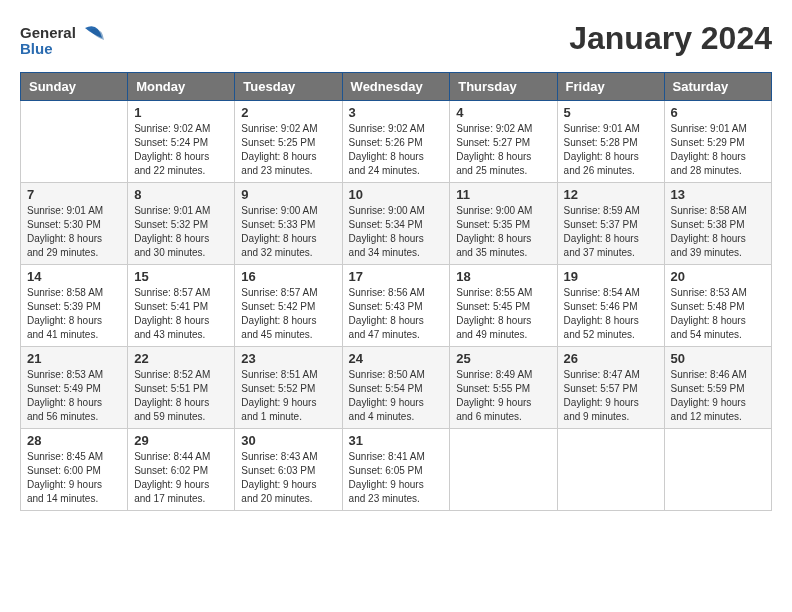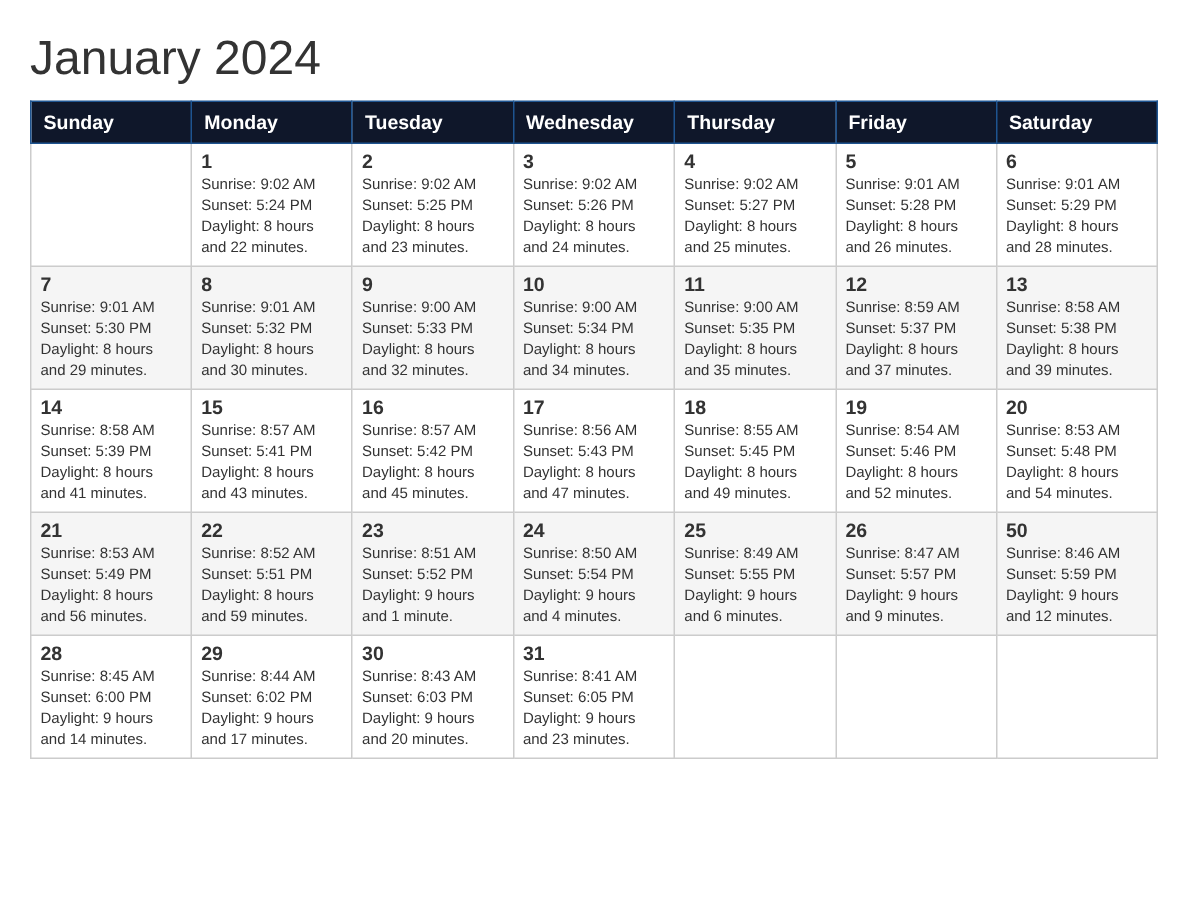--- a/index.html
+++ b/index.html
@@ -77,6 +77,14 @@
 <body>
 
 <div class="header-section">
+  <div class="logo">
+  <svg width="90" height="42" viewBox="0 0 90 42" xmlns="http://www.w3.org/2000/svg">
+    <text x="0" y="18" font-size="15" font-weight="bold" fill="#333" font-family="Arial">General</text>
+    <path d="M65 8 Q78 2 82 18 Q72 14 65 8Z" fill="#2a6bb0"></path>
+    <path d="M70 10 Q82 6 84 20 Q75 17 70 10Z" fill="#1a5a9a" opacity="0.5"></path>
+    <text x="0" y="34" font-size="15" font-weight="bold" fill="#2a6bb0" font-family="Arial">Blue</text>
+  </svg>
+</div>
   <div class="title-section">
     <div class="month-title">January 2024</div>
   </div>

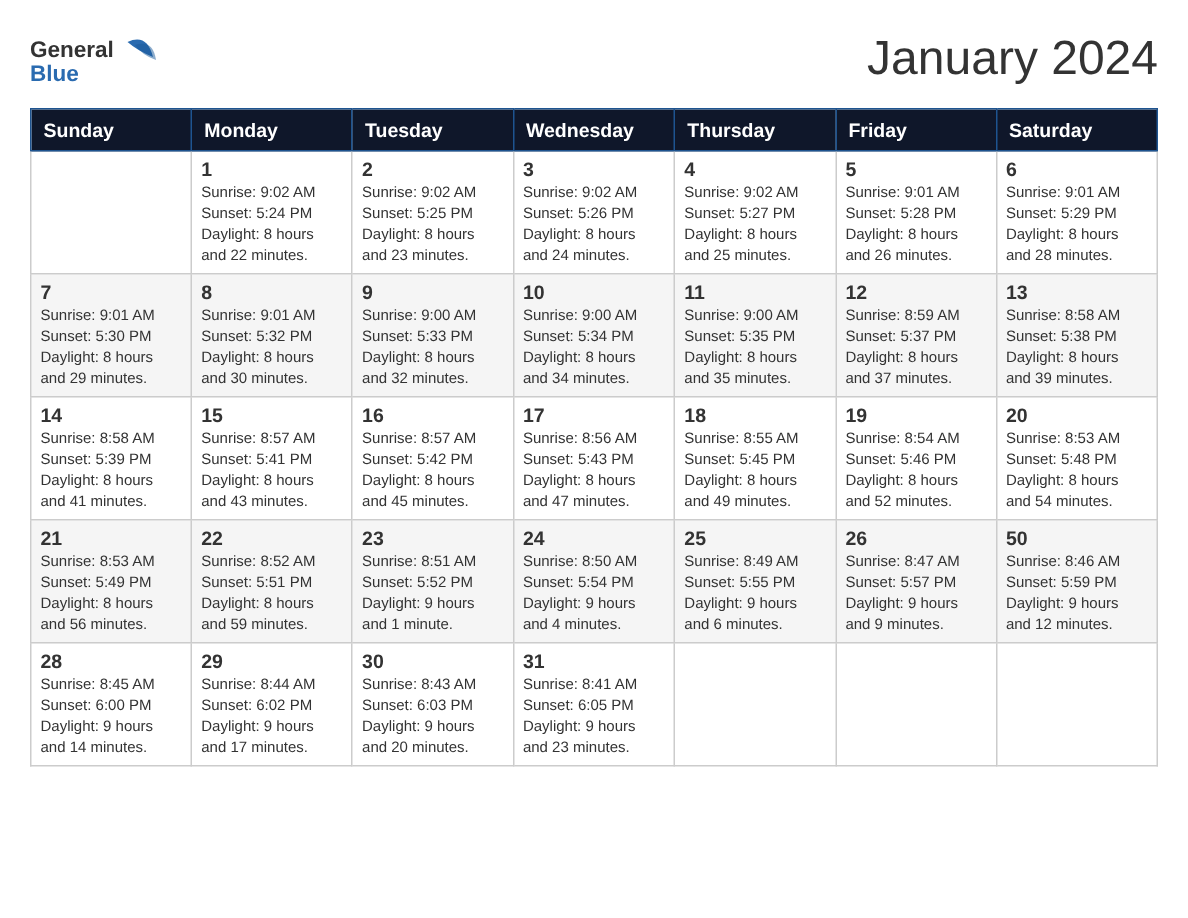--- a/index.html
+++ b/index.html
@@ -26,7 +26,7 @@
     }
     .month-title {
       font-size: 32px;
-      font-weight: normal;
+      font-weight: bold;
       color: #333;
     }
     .location-title {

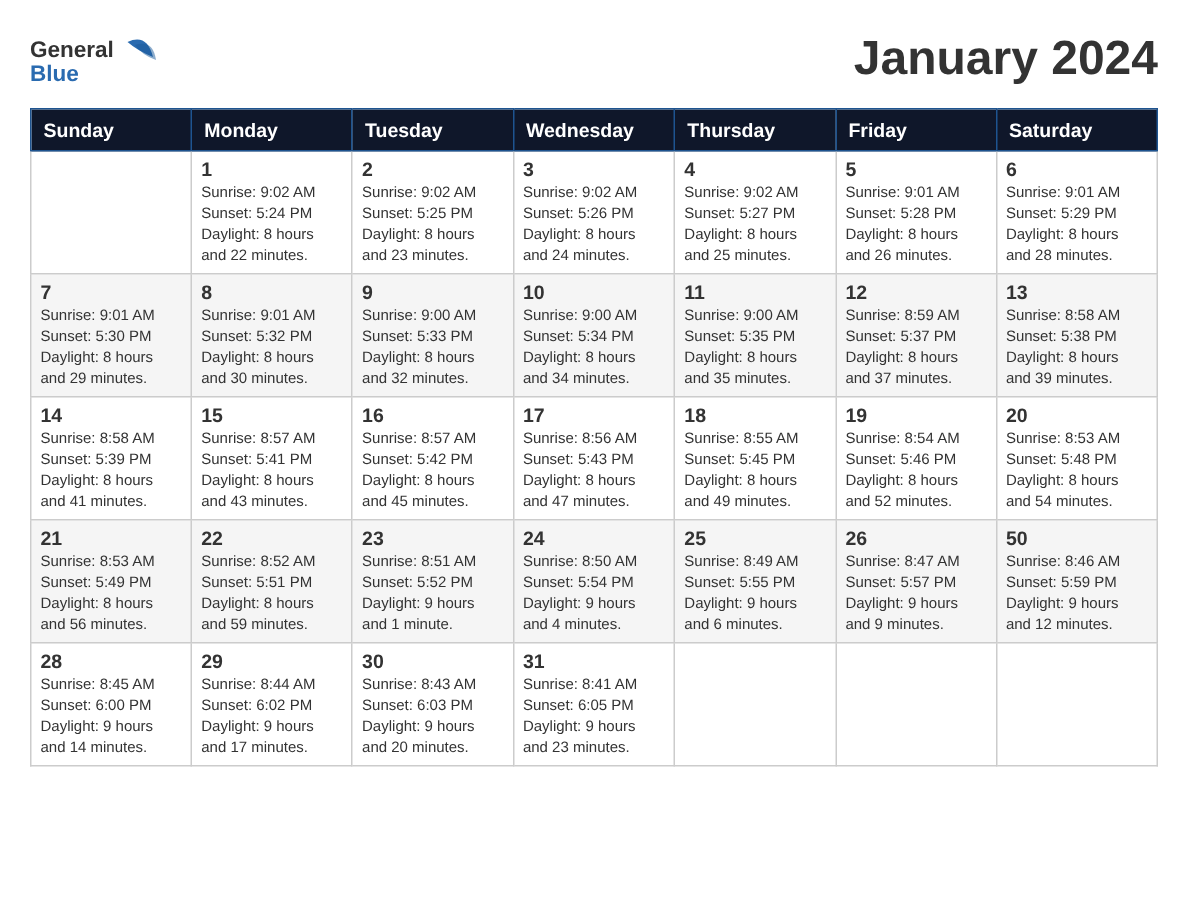--- a/index.html
+++ b/index.html
@@ -39,7 +39,7 @@
       border: 1px solid #ccc;
     }
     .calendar-table th {
-      background-color: #0f172a;
+      background-color: #737373;
       color: white;
       text-align: left;
       padding: 6px 8px;

